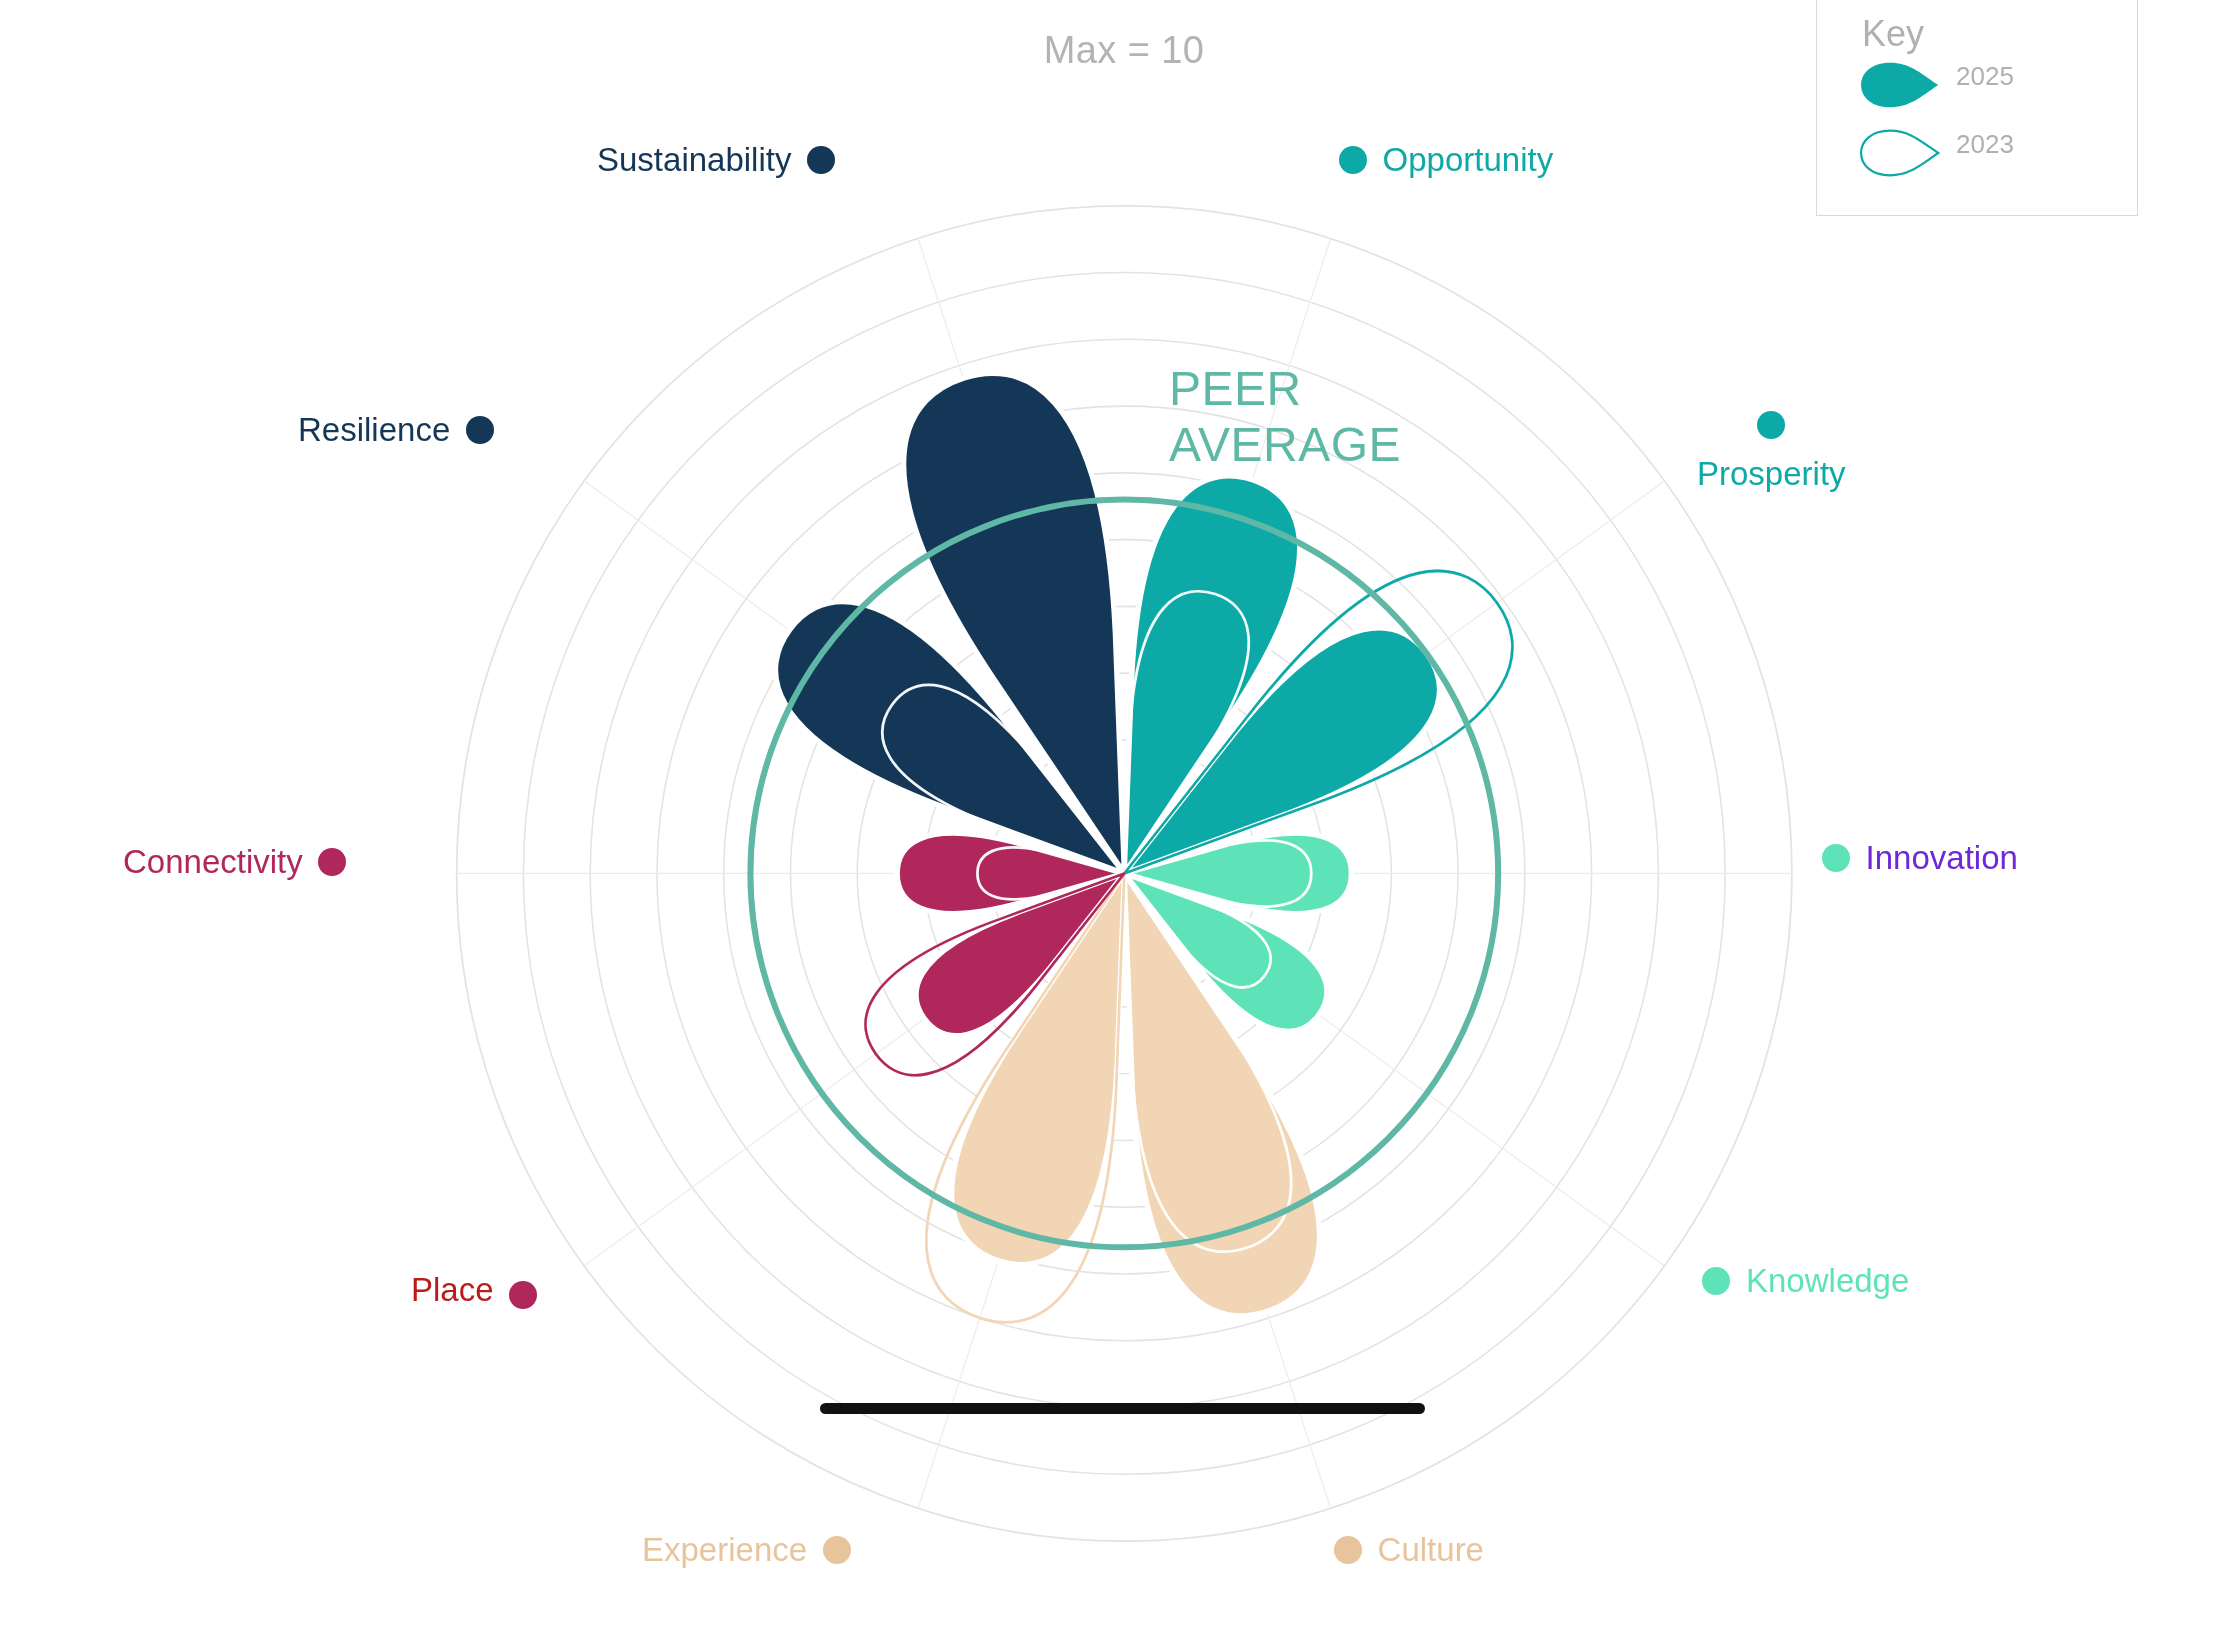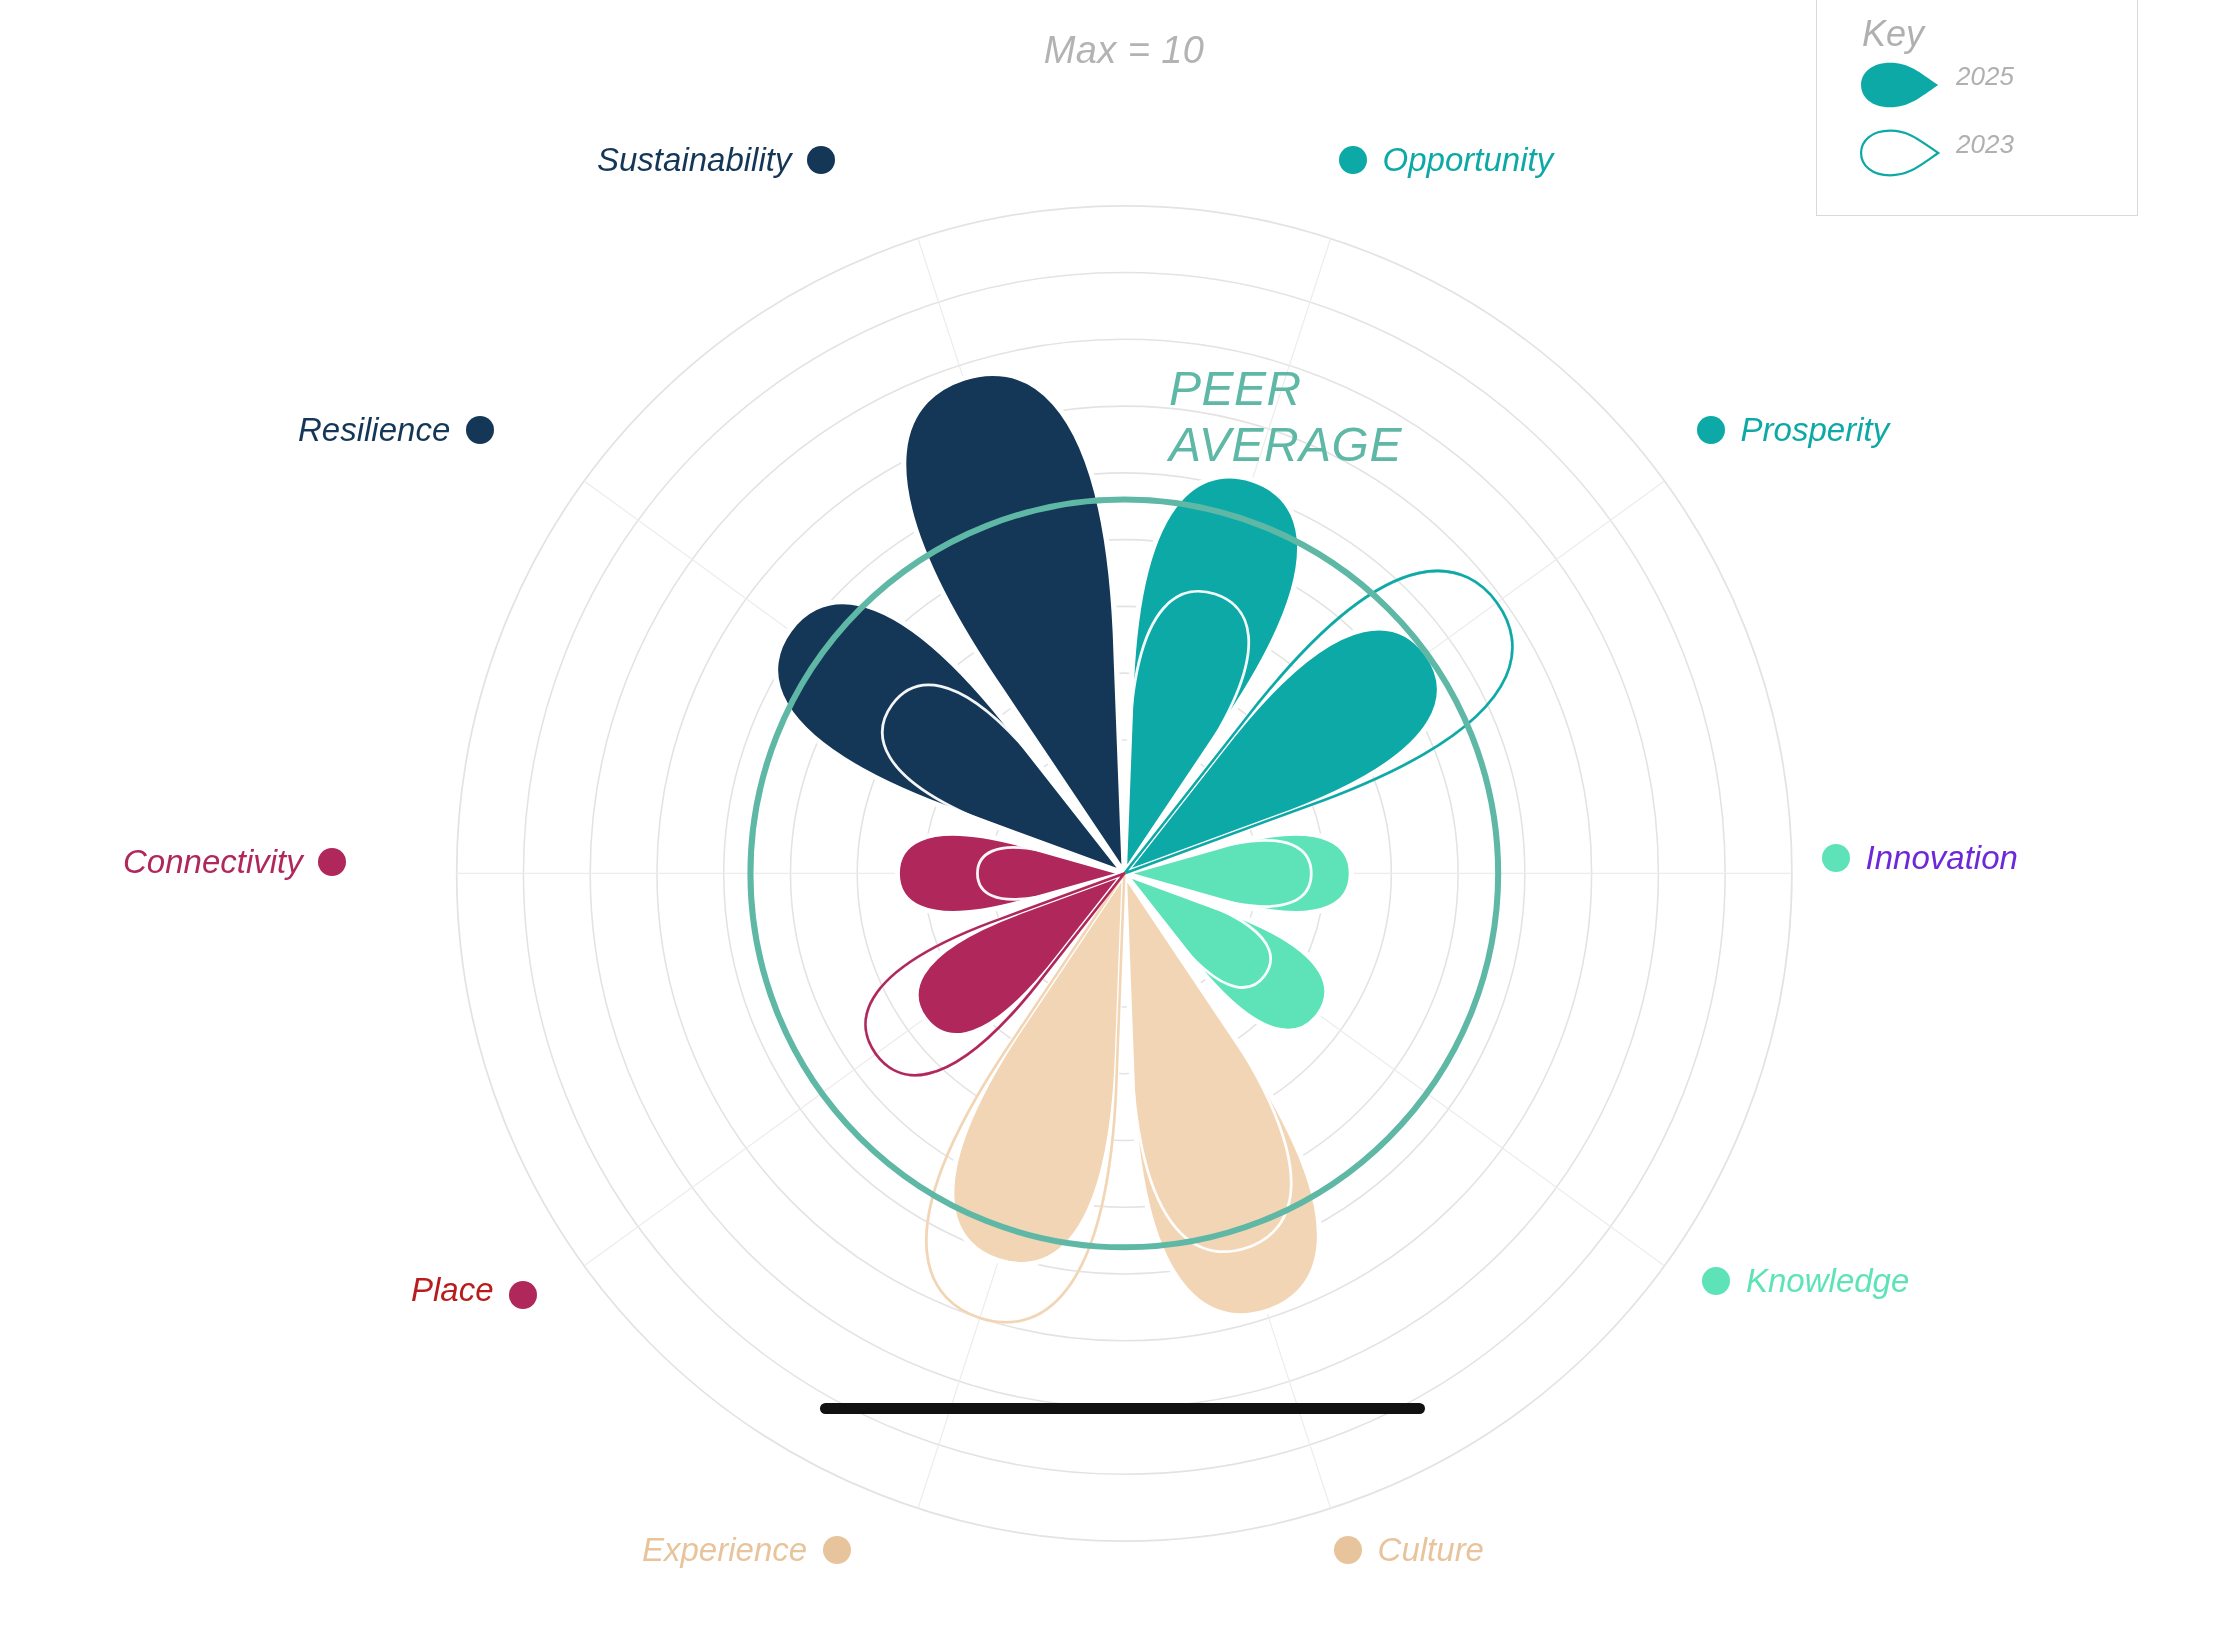--- a/index.html
+++ b/index.html
@@ -9,7 +9,7 @@
     font-family: "Liberation Sans", sans-serif;
     overflow: hidden;
   }
-  #stage { position: relative; width: 2214px; height: 1452px; background: #fff; font-style: italic; }
+  #stage { position: relative; width: 2214px; height: 1452px; background: #fff; }
 
   #chart-svg { position: absolute; left: 0; top: 0; width: 2214px; height: 1650px; }
 

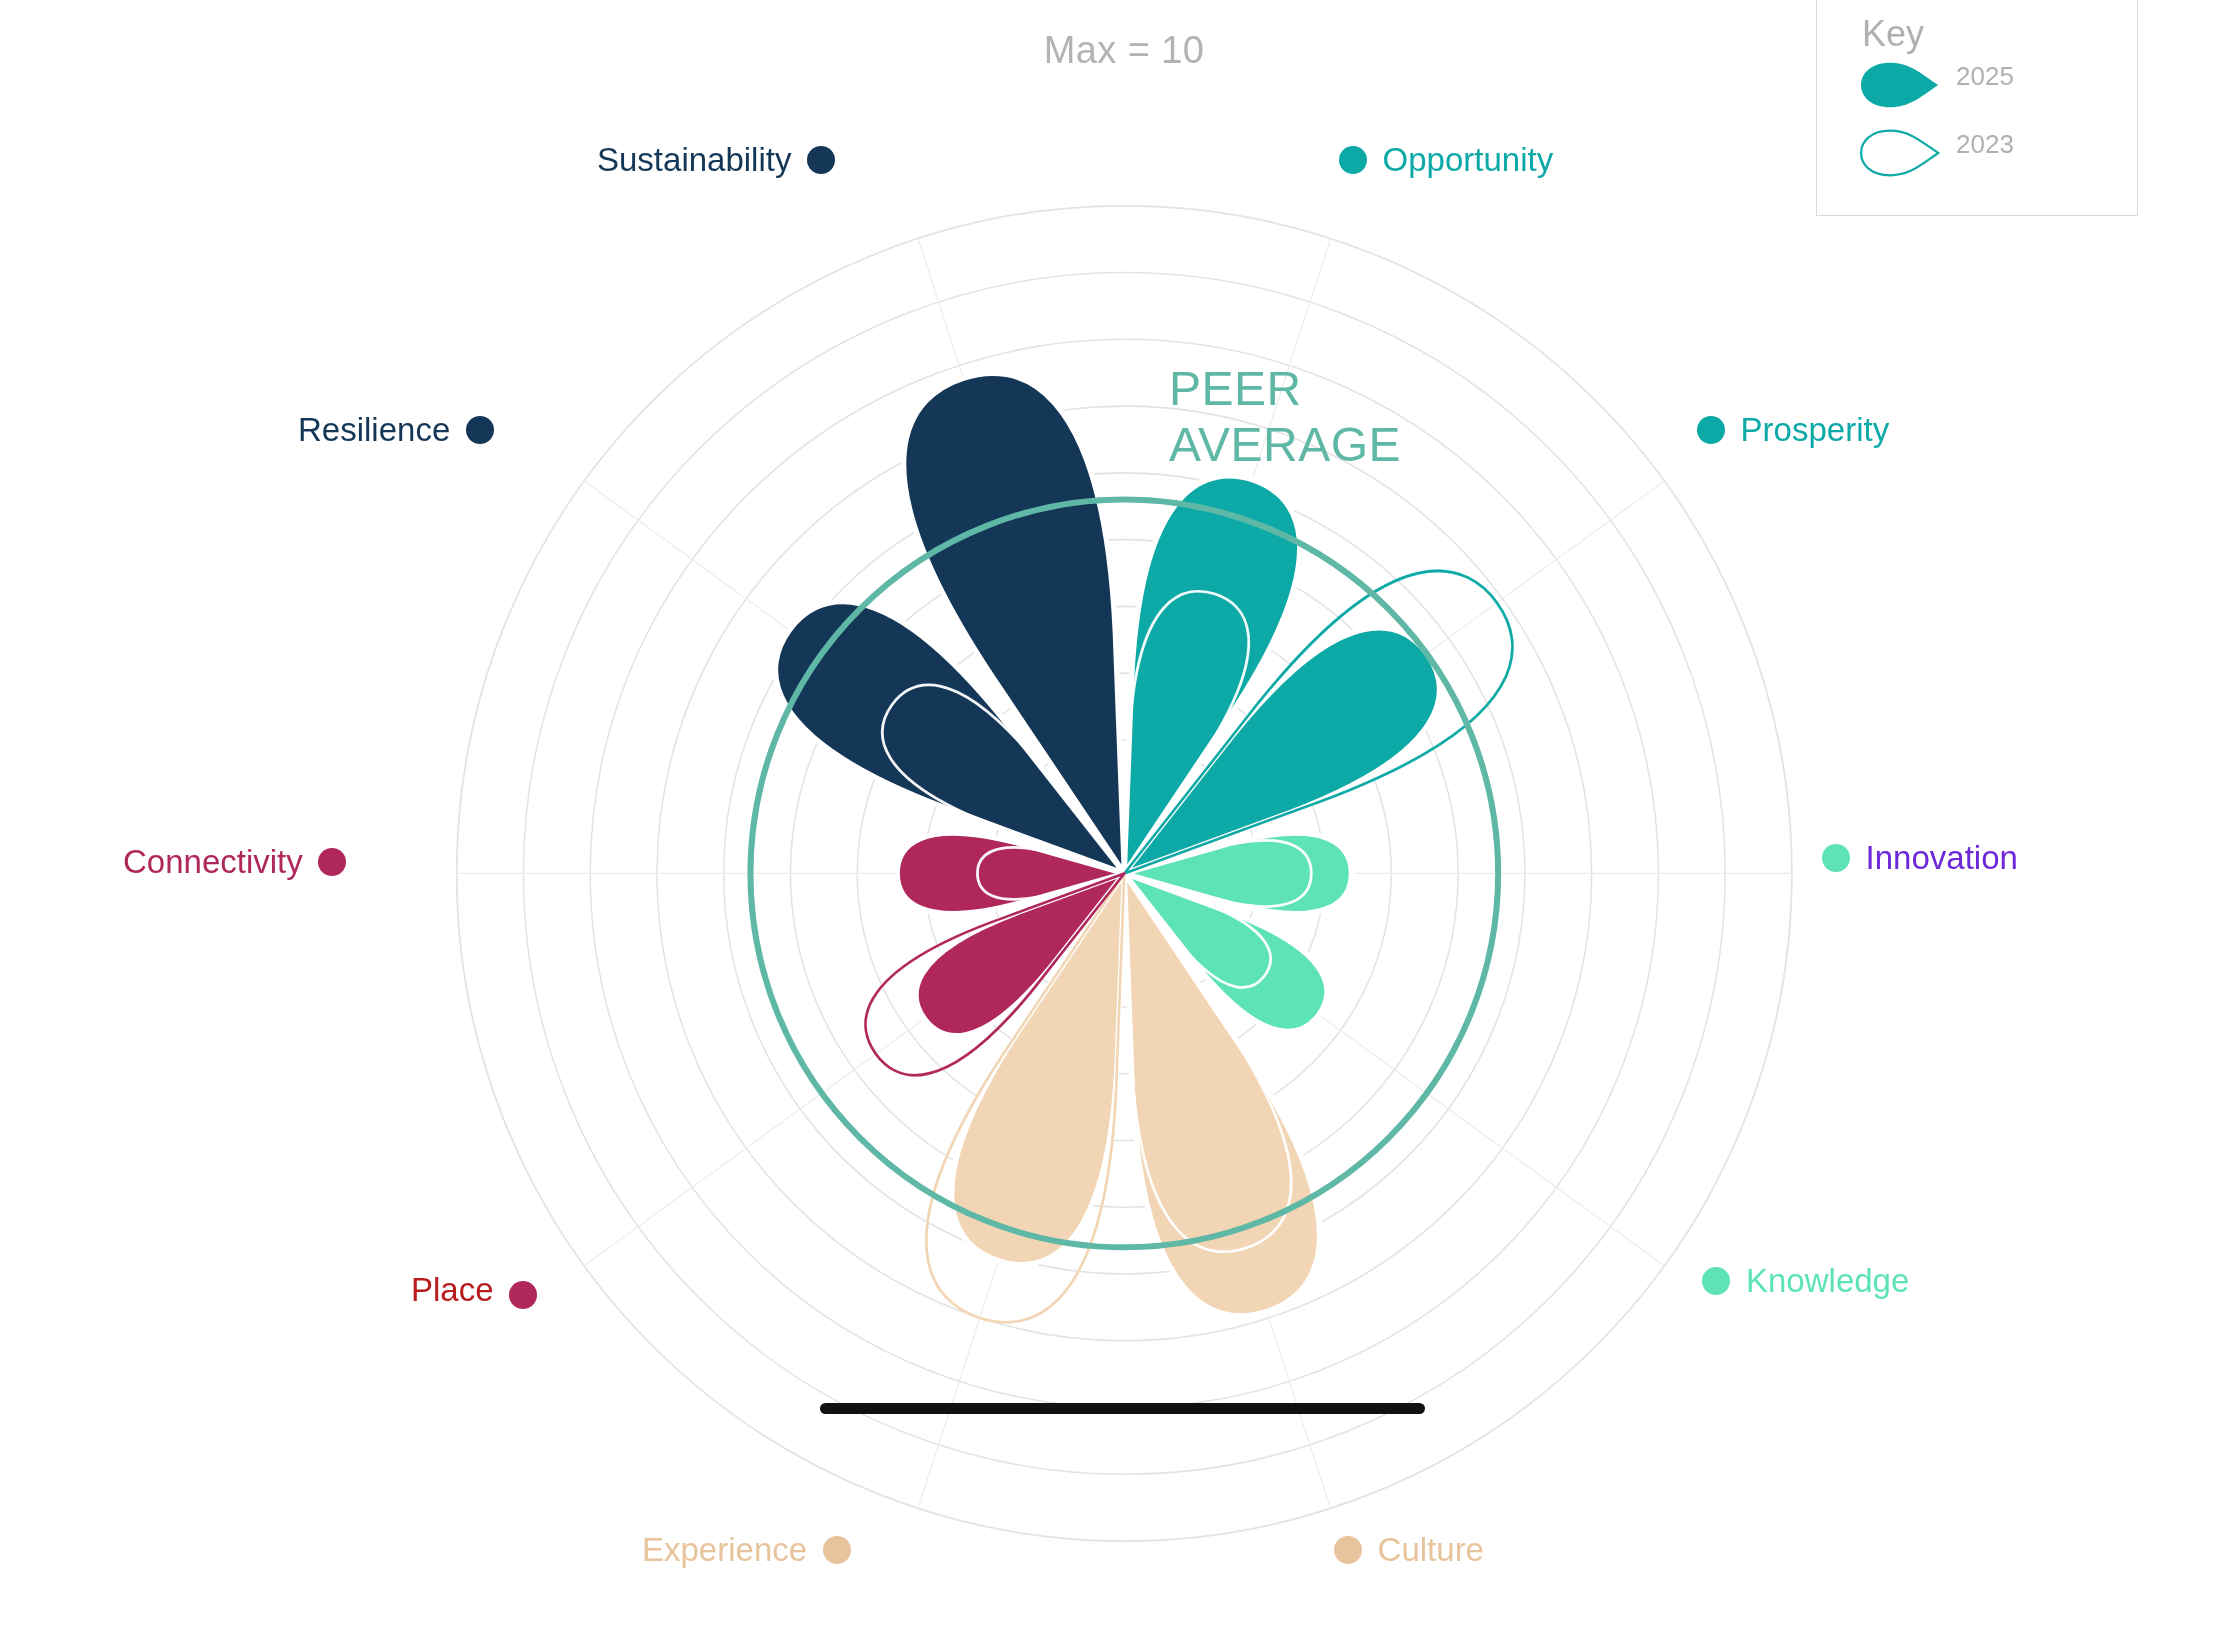--- a/index.html
+++ b/index.html
@@ -285,7 +285,7 @@
     <span>Resilience</span>
     <span class="dot" id="dot-2" style="background: rgb(20, 55, 87);"></span>
   </div>
-  <div class="axis-label" id="lbl-3" style="left: 1697px; top: 411px; color: rgb(13, 169, 166);">
+  <div class="axis-label" id="lbl-3" style="left: 1697px; top: 411px; color: rgb(13, 169, 166); flex-direction: column;">
     <span class="dot" id="dot-3" style="background: rgb(13, 169, 166);"></span>
     <span>Prosperity</span>
   </div>

